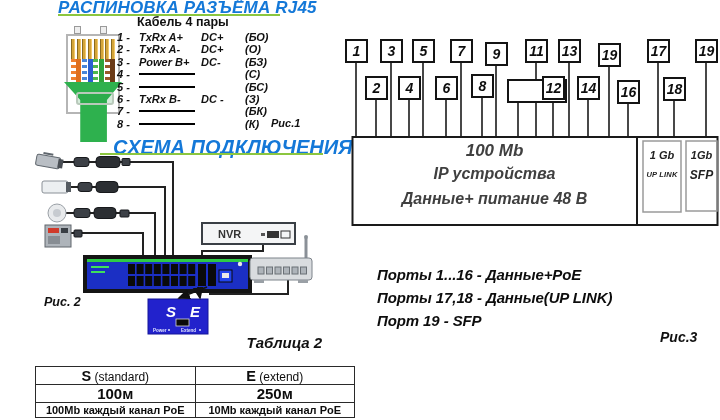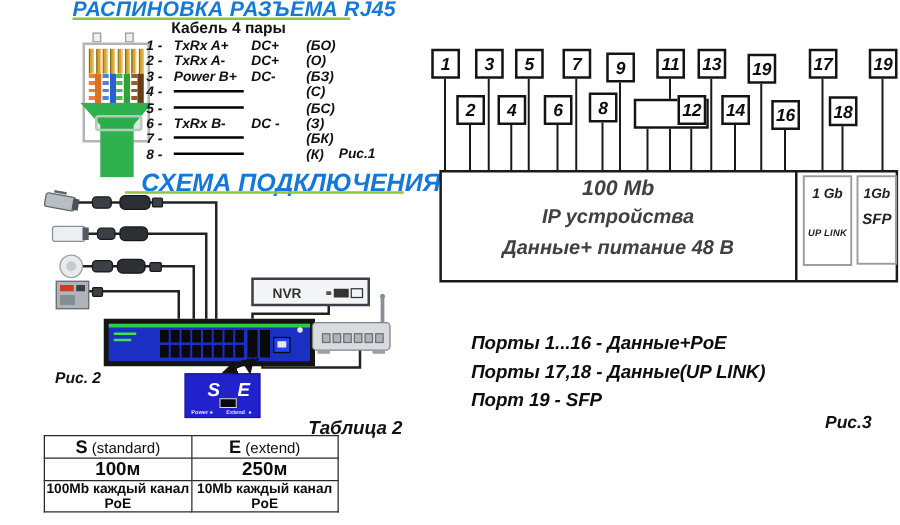--- a/index.html
+++ b/index.html
@@ -60,7 +60,7 @@
   .pnl3{top:160px;font-size:16px;}
   .upl{position:absolute;left:303px;width:38px;text-align:center;font-style:italic;color:#222;}
   .upl1{top:119px;font-size:11px;font-weight:700;}
-  .upl2{top:152px;font-size:7.5px;font-weight:700;letter-spacing:.2px;}
+  .upl2{top:140px;font-size:7.5px;font-weight:700;letter-spacing:.2px;}
   .sfpb{position:absolute;left:346px;width:31px;text-align:center;font-style:italic;color:#222;}
   .sfp1{top:119px;font-size:11px;font-weight:700;}
   .sfp2{top:138px;font-size:12px;font-weight:700;}

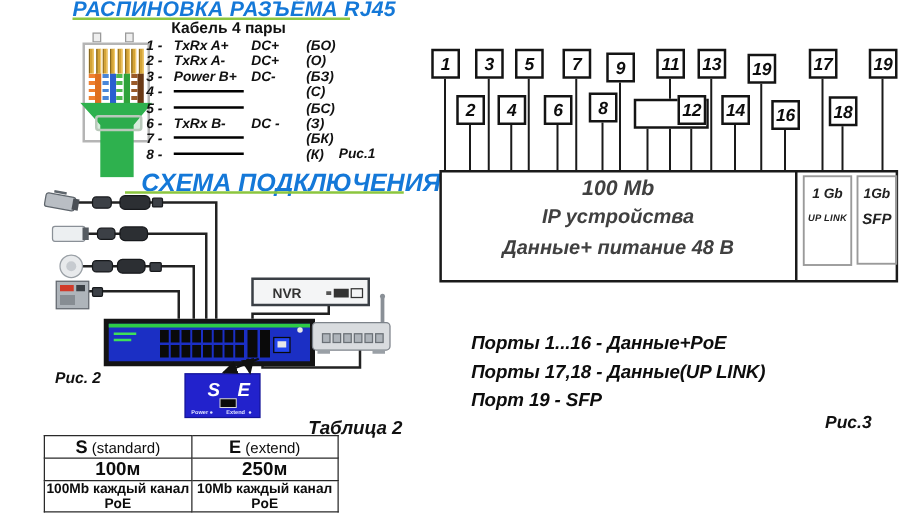--- a/index.html
+++ b/index.html
@@ -71,7 +71,7 @@
   .note3{left:377px;top:312px;}
 
   .tablecap{left:200px;top:334px;width:122px;text-align:right;font:italic 700 15px "Liberation Sans",sans-serif;}
-  .tbl{position:absolute;left:35px;top:348px;width:236px;border-collapse:collapse;table-layout:fixed;padding-left:12px;}
+  .tbl{position:absolute;left:35px;top:366px;width:320px;border-collapse:collapse;table-layout:fixed;padding-left:12px;}
   .tbl th,.tbl td{border:1.6px solid #2a2a2a;text-align:center;padding:0;color:#0d0d0d;}
   .tbl th{font-weight:400;font-size:12px;height:17px;}
   .th-strong{font-weight:700;font-size:14.5px;}

